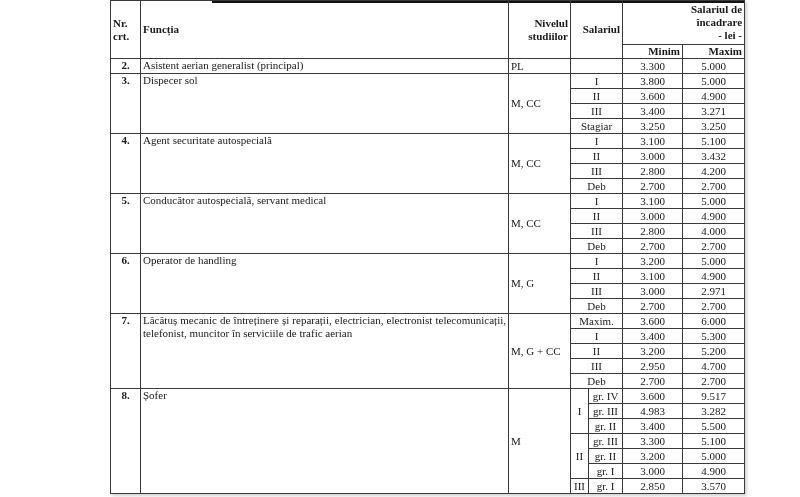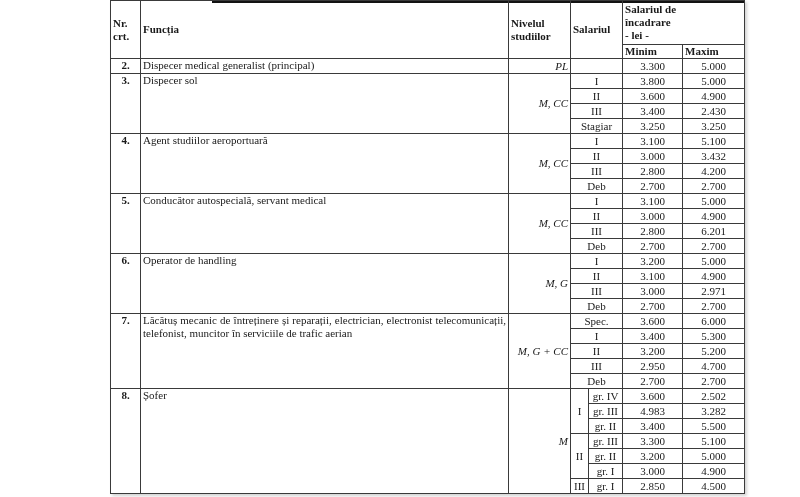--- a/index.html
+++ b/index.html
@@ -30,7 +30,7 @@
   }
   thead th {
     font-weight: bold;
-    text-align: left;
+    text-align: right;
     vertical-align: middle;
     white-space: pre-line;
     font-size: 11.5px;

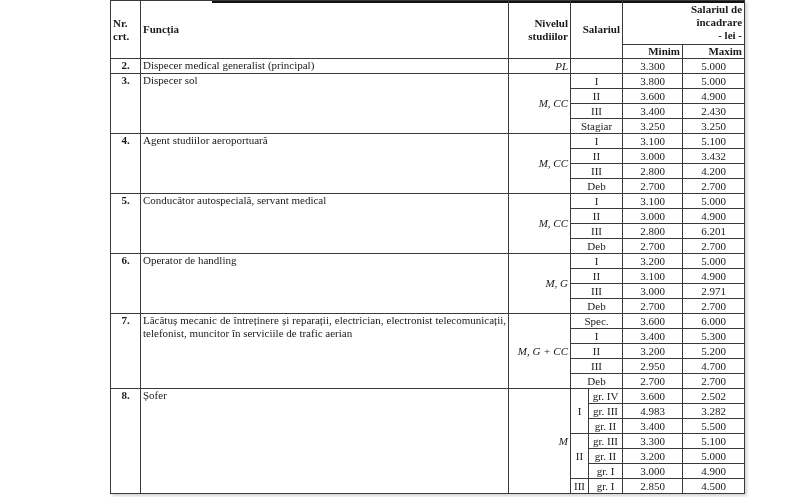--- a/index.html
+++ b/index.html
@@ -112,7 +112,7 @@
     <tbody id="salary-body">
         <tr>
           <td class="c-nr" rowspan="1">2.</td>
-          <td class="c-functie" rowspan="1">Dispecer medical generalist (principal)</td>
+          <td class="c-functie" rowspan="1">Asistent aerian generalist (principal)</td>
           <td class="c-nivel" rowspan="1">PL</td>
           <td class="c-treapta" colspan="2"></td>
           <td class="c-min">3.300</td>

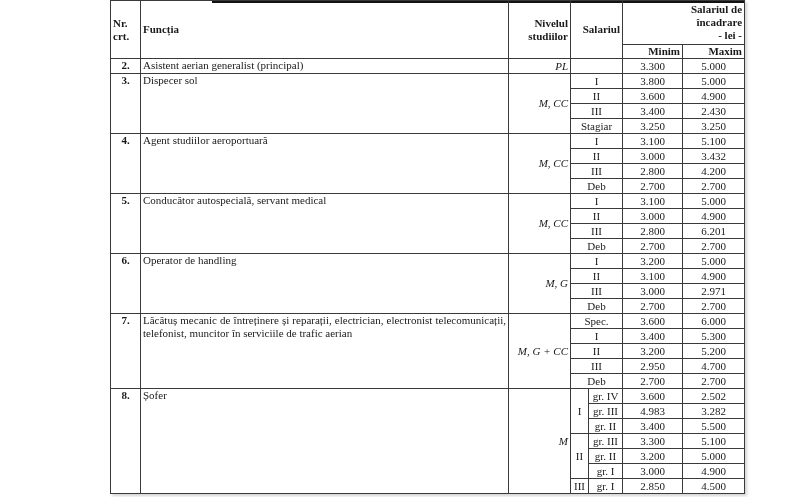--- a/index.html
+++ b/index.html
@@ -52,9 +52,8 @@
     line-height: 14px;
   }
   td.c-nivel {
-    text-align: right;
-    vertical-align: middle;
-    font-style: italic;
+    text-align: left;
+    vertical-align: middle;
   }
   td.c-treapta, td.c-sub, td.c-min, td.c-max {
     text-align: center;

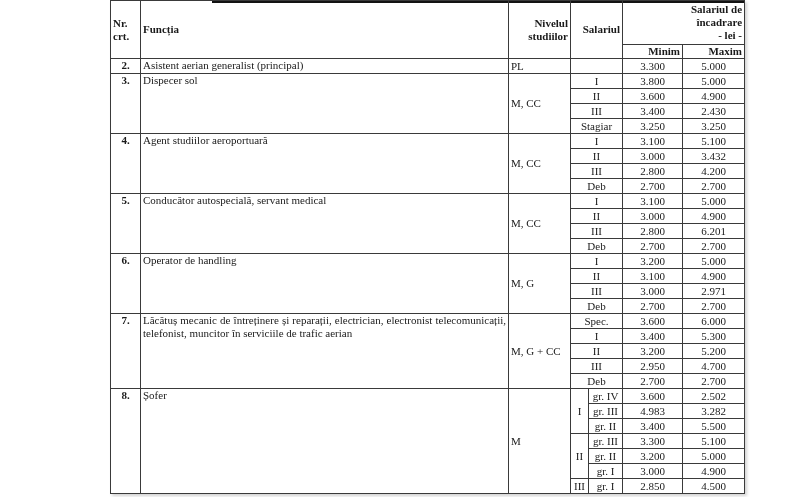--- a/index.html
+++ b/index.html
@@ -133,7 +133,7 @@
         <tr>
           <td class="c-treapta" colspan="2">III</td>
           <td class="c-min">3.400</td>
-          <td class="c-max">2.430</td>
+          <td class="c-max">3.271</td>
         </tr>
         <tr>
           <td class="c-treapta" colspan="2">Stagiar</td>

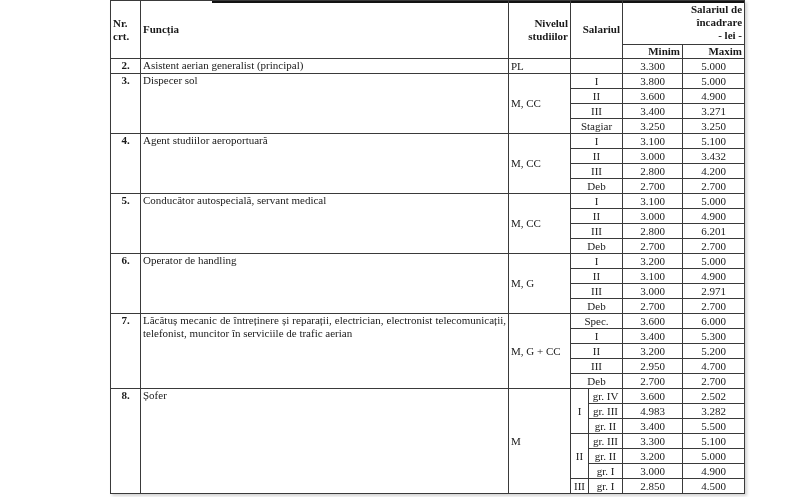--- a/index.html
+++ b/index.html
@@ -142,7 +142,7 @@
         </tr>
         <tr>
           <td class="c-nr" rowspan="4">4.</td>
-          <td class="c-functie" rowspan="4">Agent studiilor aeroportuară</td>
+          <td class="c-functie" rowspan="4">Agent securitate autospecială</td>
           <td class="c-nivel" rowspan="4">M, CC</td>
           <td class="c-treapta" colspan="2">I</td>
           <td class="c-min">3.100</td>

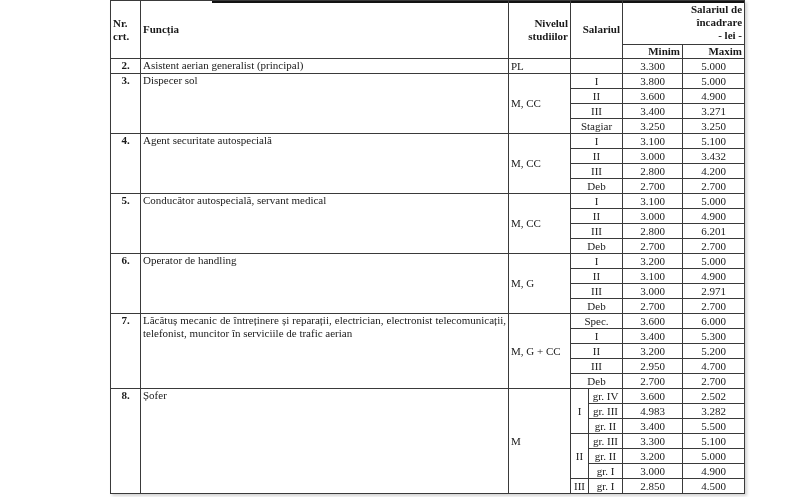--- a/index.html
+++ b/index.html
@@ -179,7 +179,7 @@
         <tr>
           <td class="c-treapta" colspan="2">III</td>
           <td class="c-min">2.800</td>
-          <td class="c-max">6.201</td>
+          <td class="c-max">4.000</td>
         </tr>
         <tr>
           <td class="c-treapta" colspan="2">Deb</td>

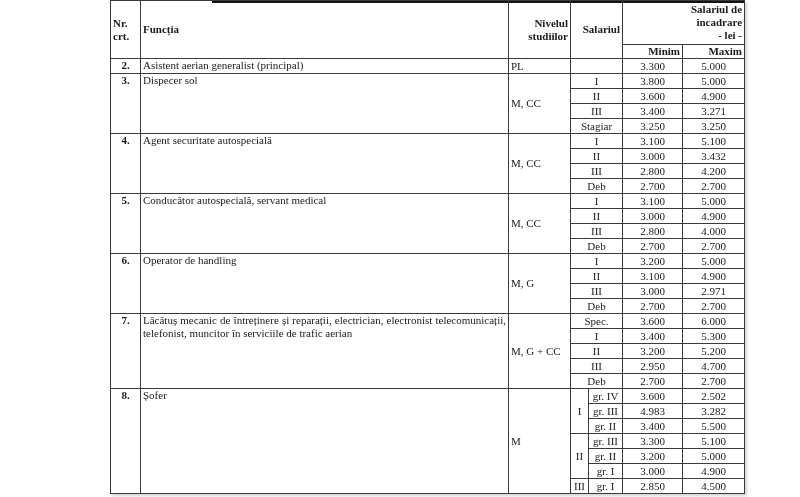--- a/index.html
+++ b/index.html
@@ -213,7 +213,7 @@
           <td class="c-nr" rowspan="5">7.</td>
           <td class="c-functie" rowspan="5">Lăcătuș mecanic de întreținere și reparații, electrician, electronist telecomunicații, telefonist, muncitor în serviciile de trafic aerian</td>
           <td class="c-nivel" rowspan="5">M, G + CC</td>
-          <td class="c-treapta" colspan="2">Spec.</td>
+          <td class="c-treapta" colspan="2">Maxim.</td>
           <td class="c-min">3.600</td>
           <td class="c-max">6.000</td>
         </tr>

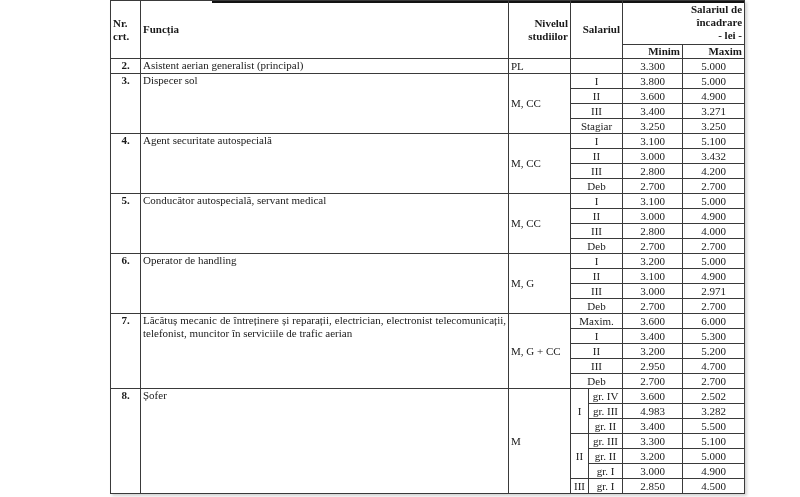--- a/index.html
+++ b/index.html
@@ -244,7 +244,7 @@
           <td class="c-sub" rowspan="3">I</td>
           <td class="c-grad">gr. IV</td>
           <td class="c-min">3.600</td>
-          <td class="c-max">2.502</td>
+          <td class="c-max">9.517</td>
         </tr>
         <tr>
           <td class="c-grad">gr. III</td>

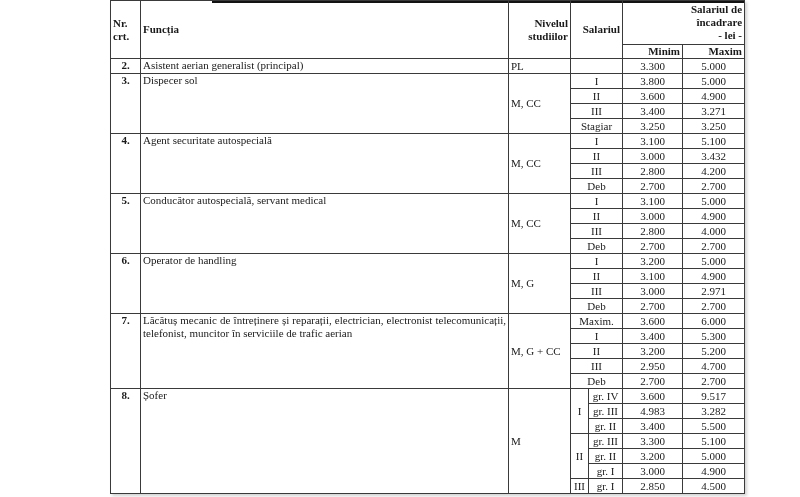--- a/index.html
+++ b/index.html
@@ -276,7 +276,7 @@
           <td class="c-sub" rowspan="1">III</td>
           <td class="c-grad">gr. I</td>
           <td class="c-min">2.850</td>
-          <td class="c-max">4.500</td>
+          <td class="c-max">3.570</td>
         </tr>
       </tbody>
   </table>

